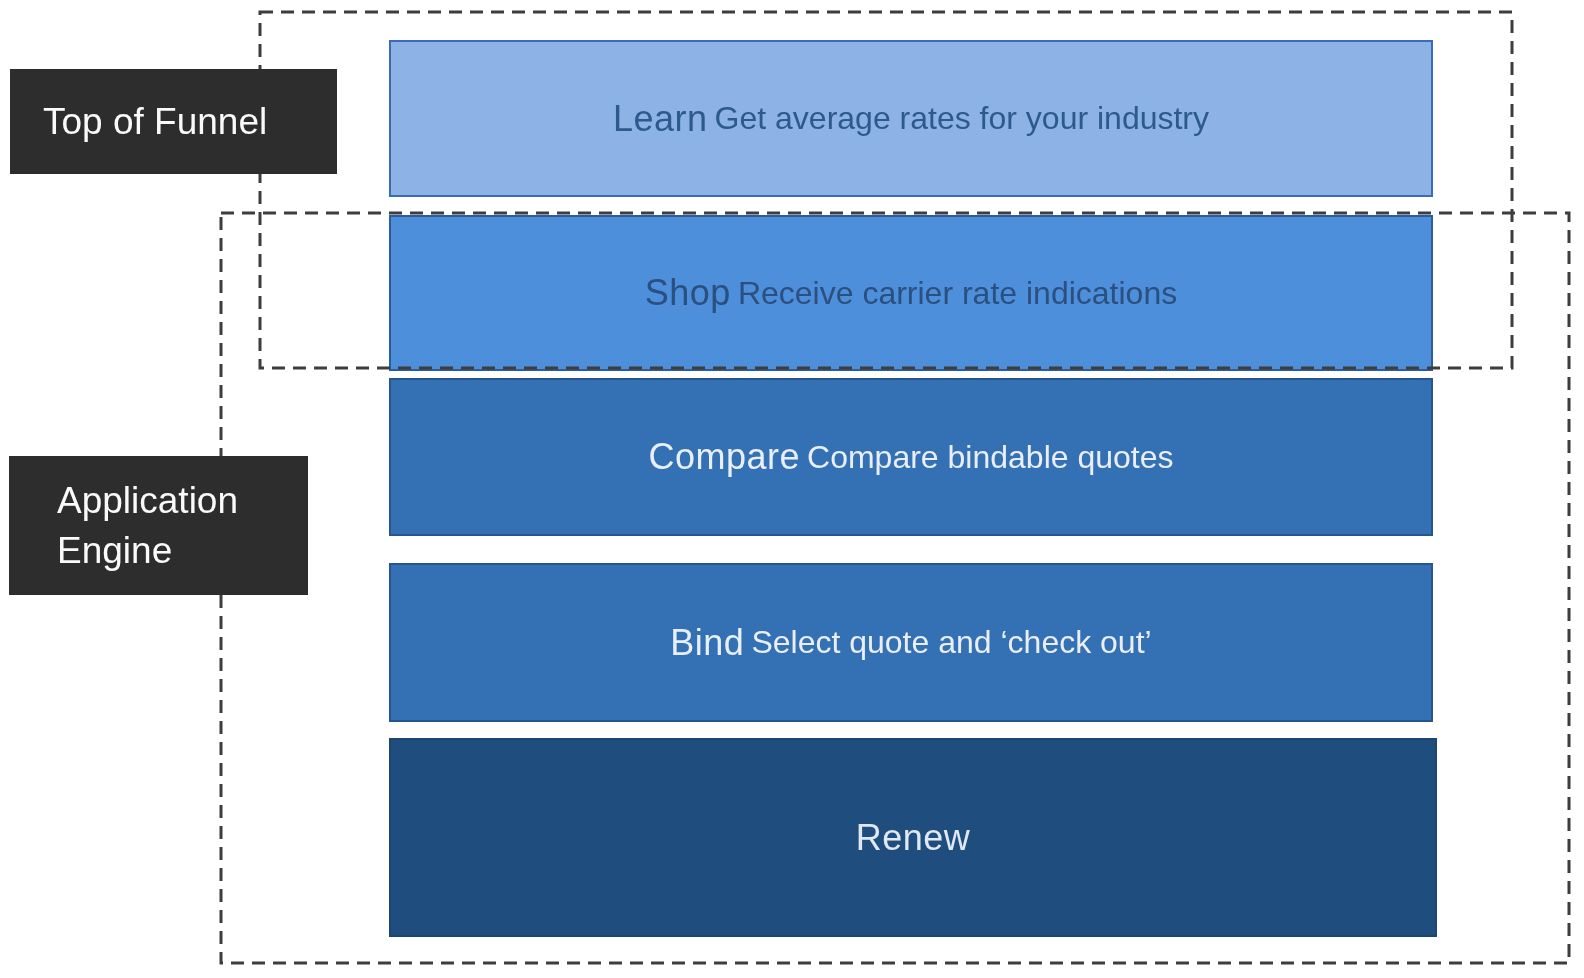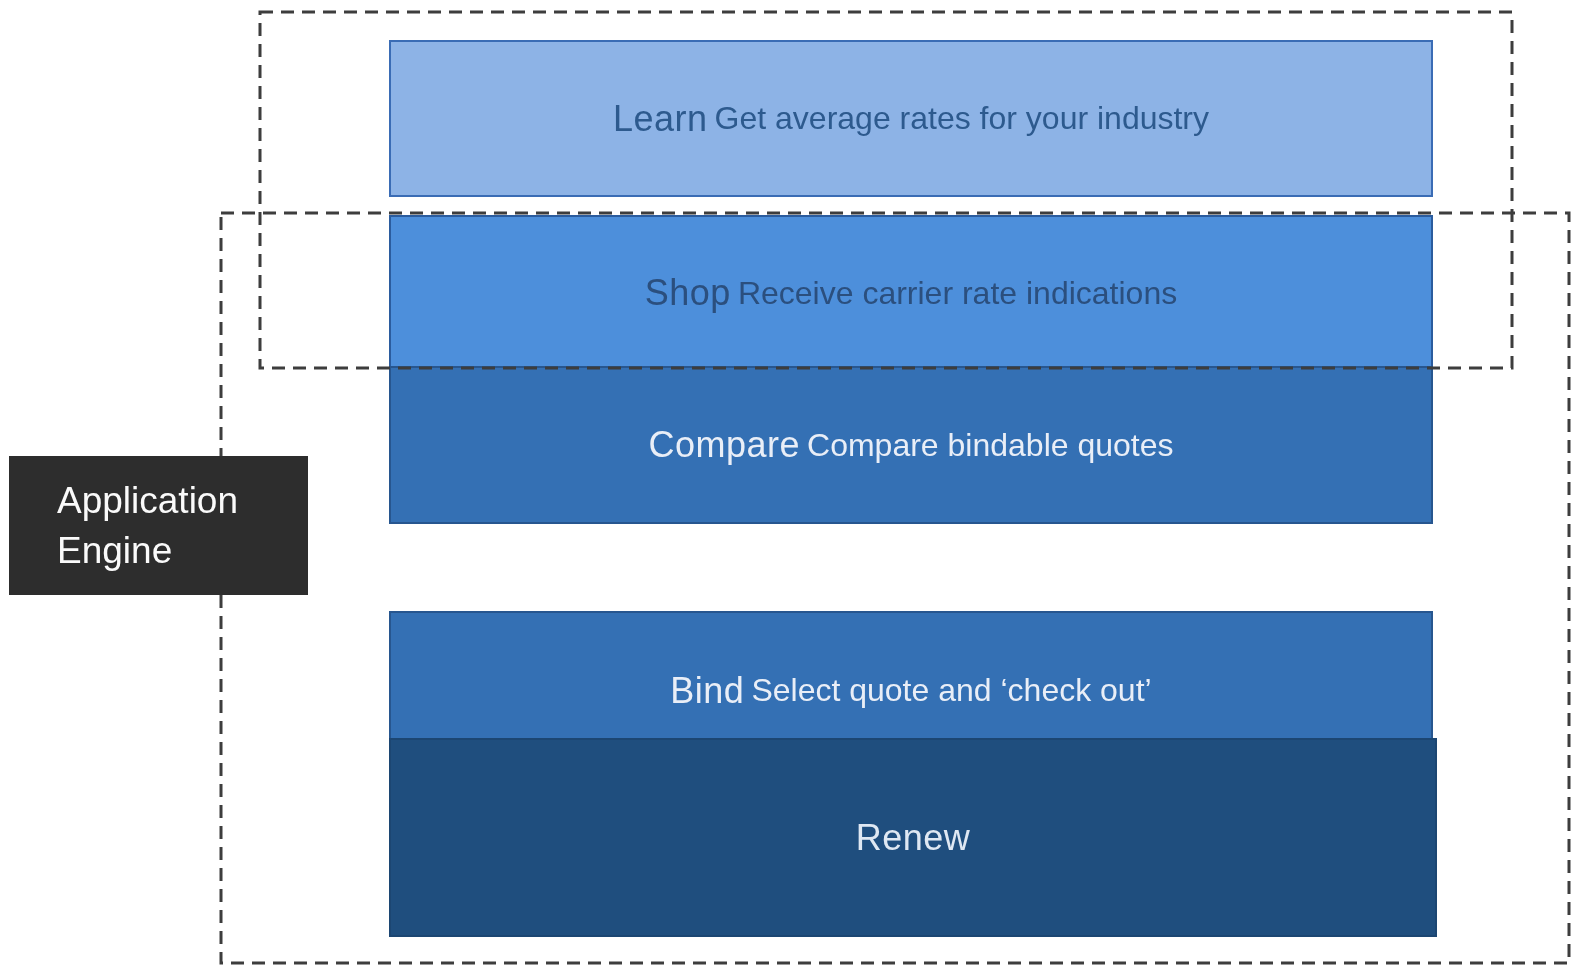--- a/index.html
+++ b/index.html
@@ -89,6 +89,9 @@
     <rect x="221" y="213" width="1348" height="750" style="stroke: rgb(61, 61, 61);"></rect>
   </svg>
 
+  <div class="side-label label-top-of-funnel" style="background-color: rgb(45, 45, 45); color: rgb(250, 250, 250);">
+    <span>Top of Funnel</span>
+  </div>
 
   <div class="side-label label-application-engine" style="background-color: rgb(45, 45, 45); color: rgb(250, 250, 250);">
     <span>Application Engine</span>

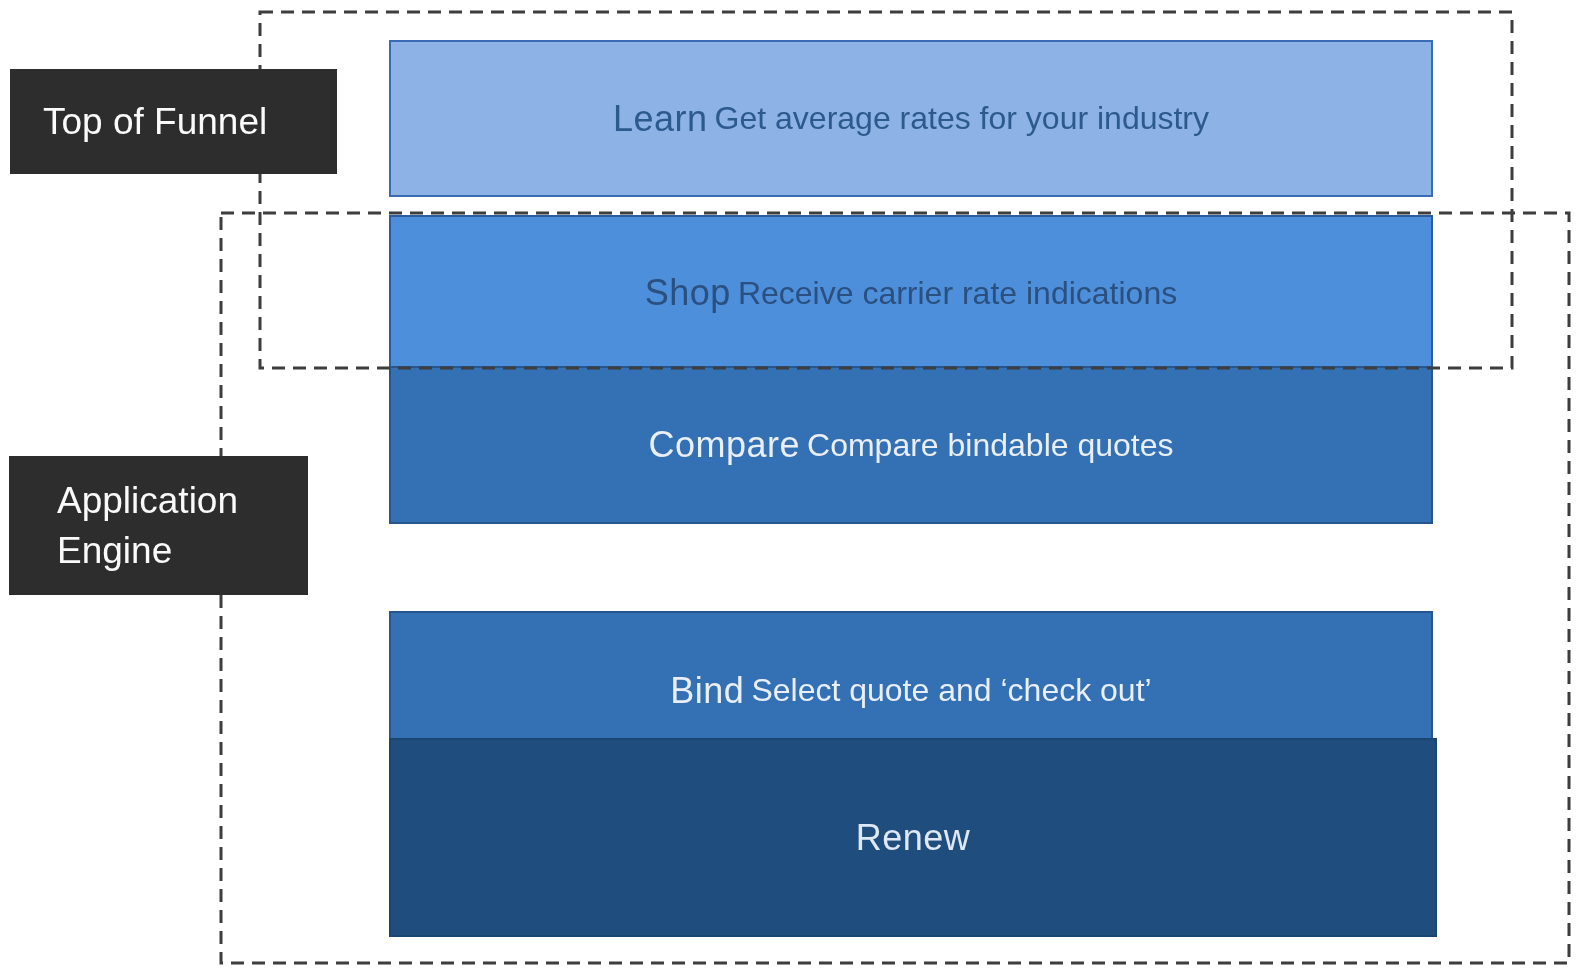--- a/index.html
+++ b/index.html
@@ -54,7 +54,7 @@
   }
   .stage-learn   { top: 40px;  height: 157px; }
   .stage-shop    { top: 215px; height: 156px; }
-  .stage-compare { top: 366px; height: 158px; }
+  .stage-compare { top: 378px; height: 158px; }
   .stage-bind    { top: 563px; height: 159px; }
   .stage-renew   { top: 738px; height: 199px; width: 1048px; }
   .stage-renew .stage-subtitle { max-width: 910px; }

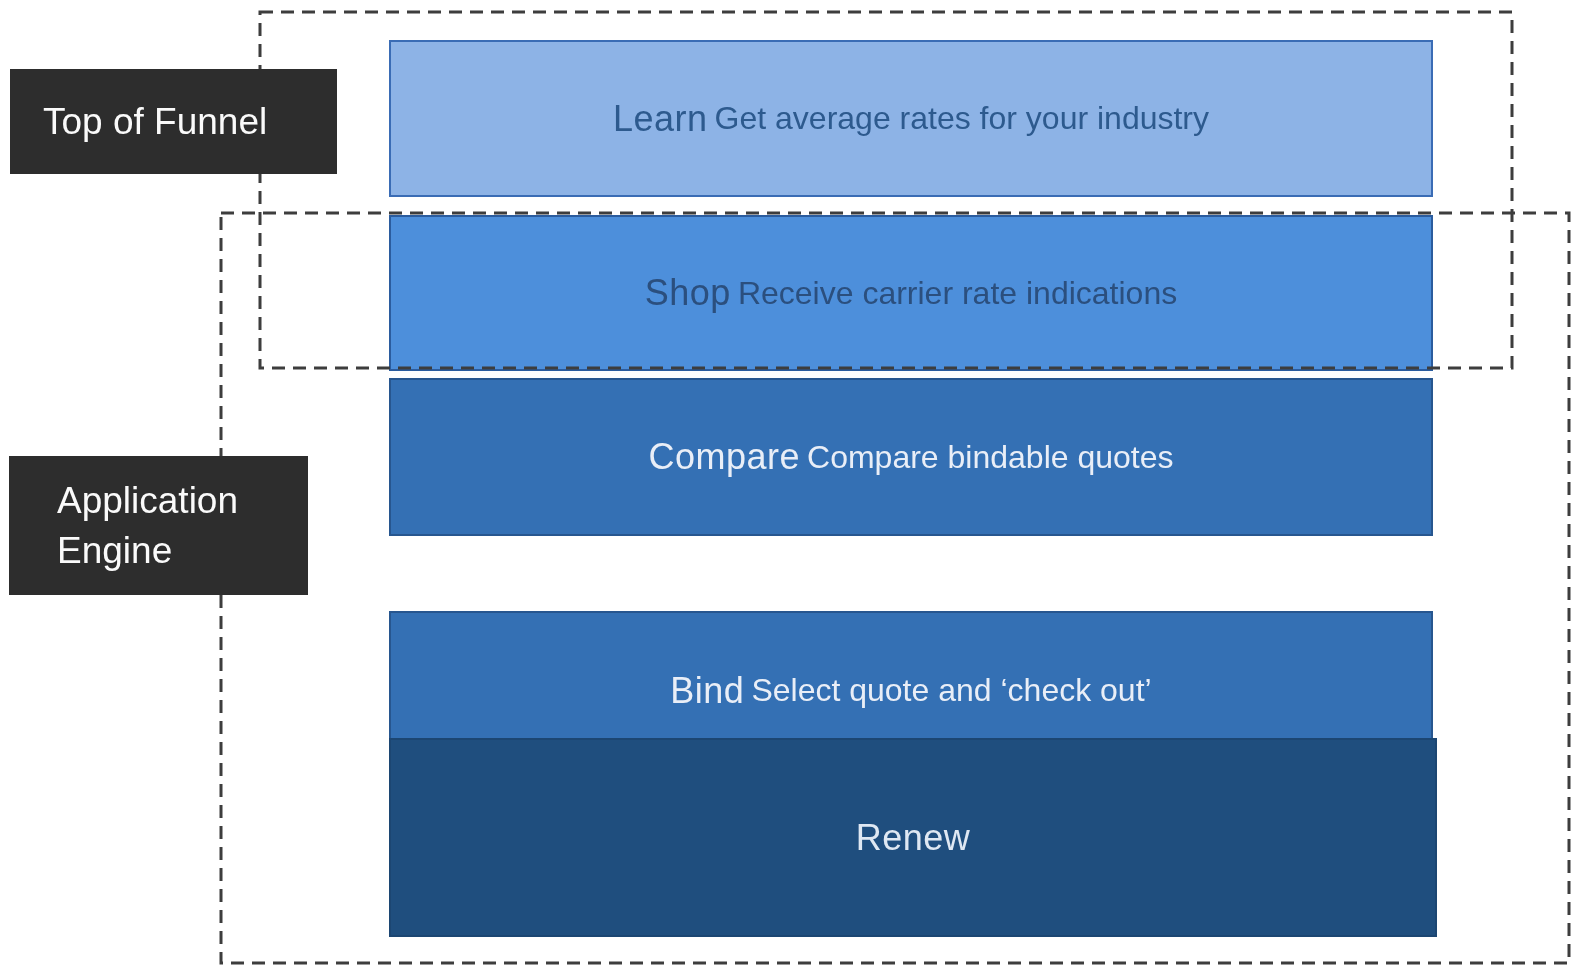--- a/index.html
+++ b/index.html
@@ -112,7 +112,7 @@
     <div class="stage-subtitle">Compare bindable quotes</div>
   </div>
 
-  <div class="stage stage-bind" style="background-color: rgb(52, 112, 180); border-color: rgb(39, 86, 143); color: rgb(233, 238, 247); margin-top: 48px;">
+  <div class="stage stage-bind" style="background-color: rgb(52, 112, 180); border-color: rgb(39, 86, 143); color: rgb(233, 238, 247);">
     <div class="stage-title">Bind</div>
     <div class="stage-subtitle">Select quote and ‘check out’</div>
   </div>

